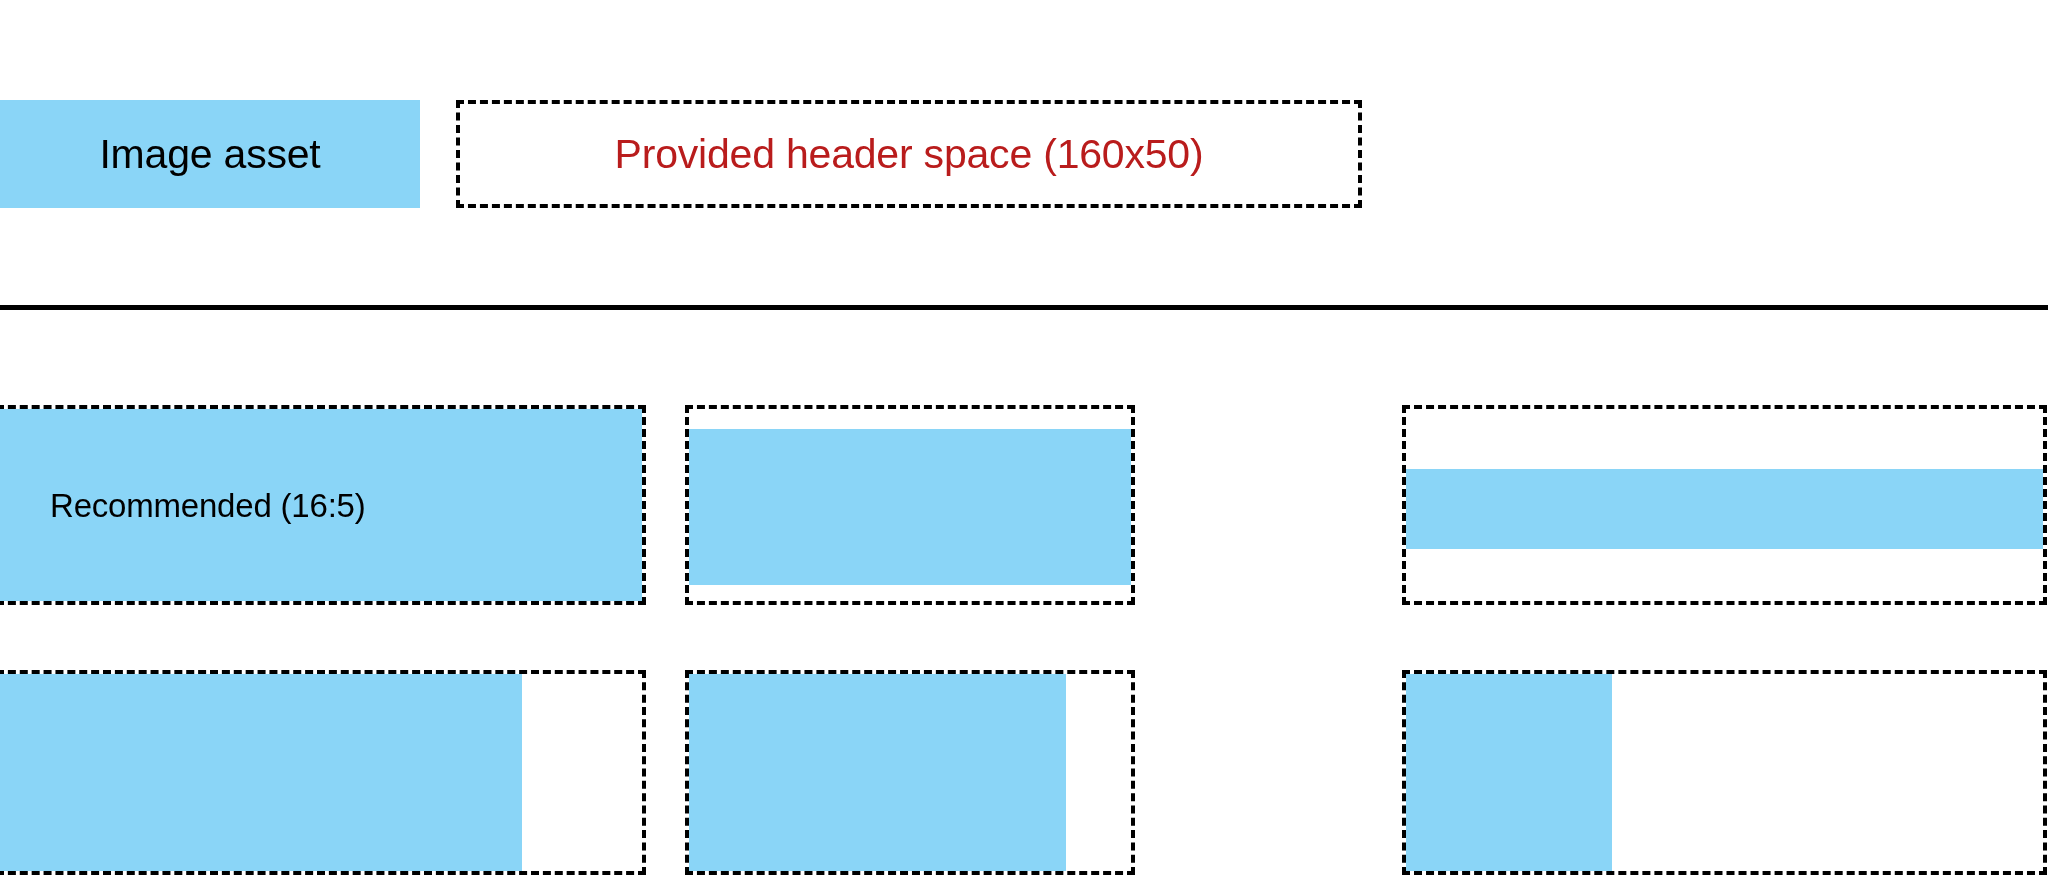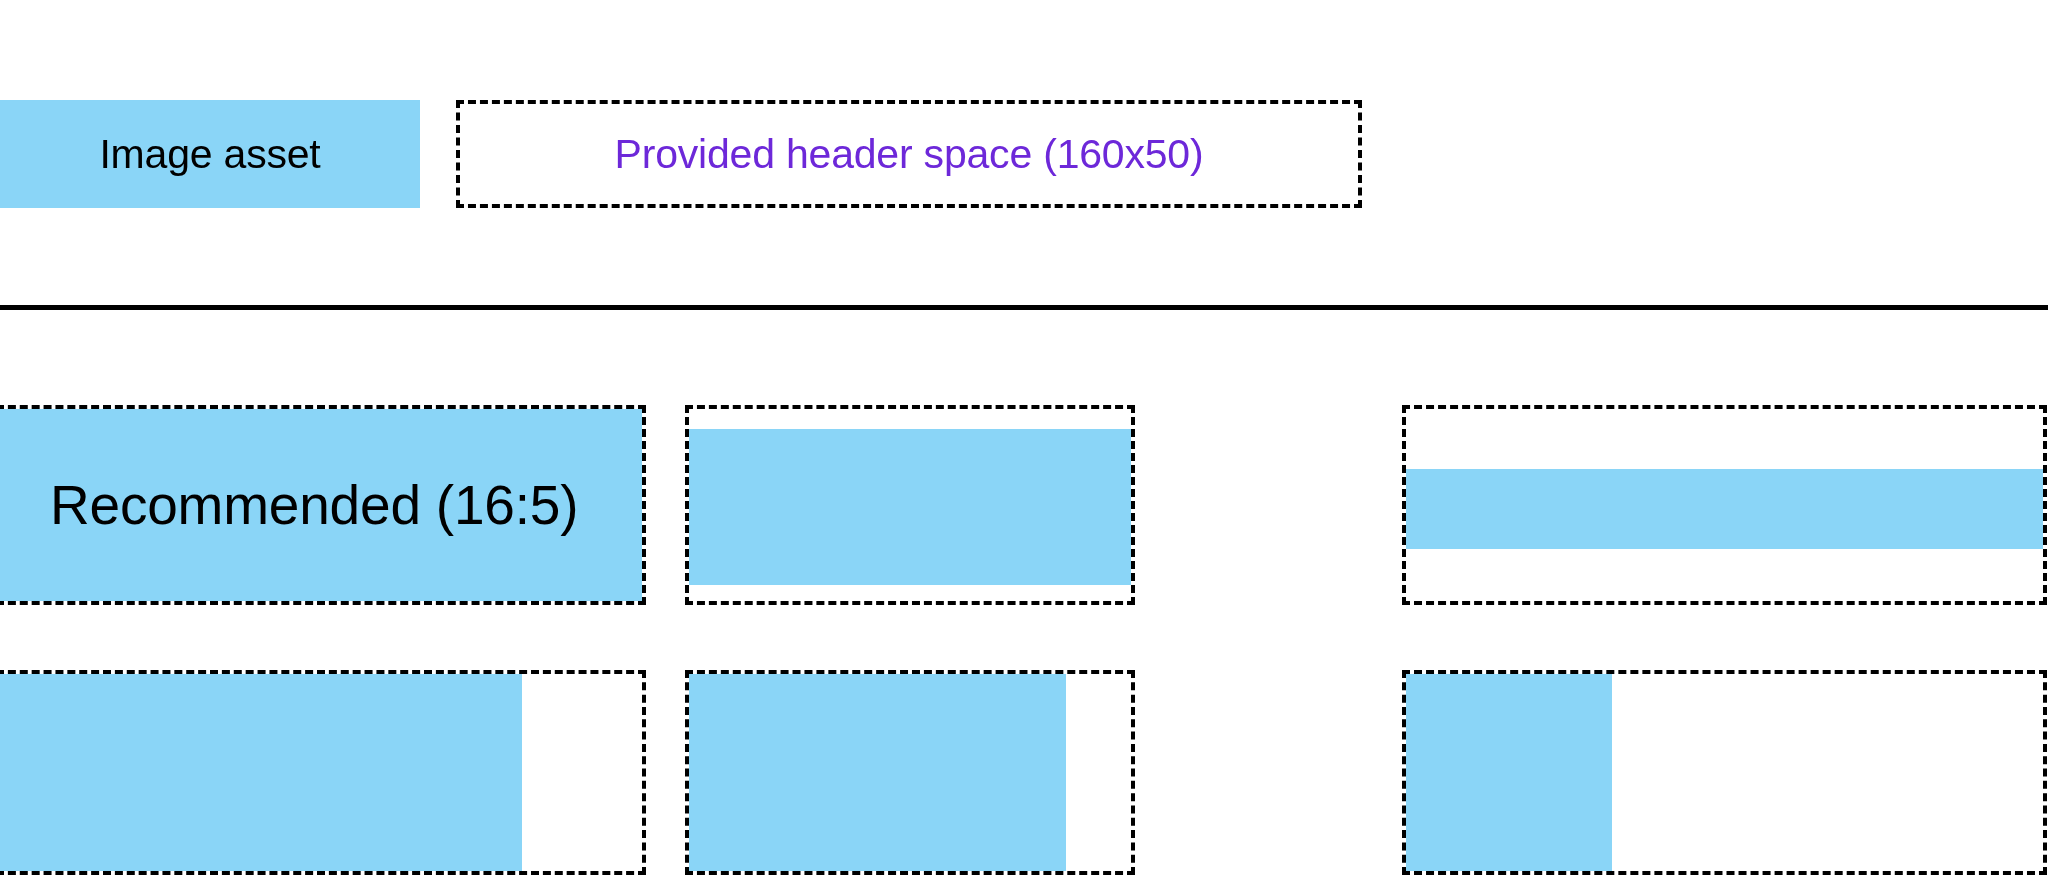--- a/index.html
+++ b/index.html
@@ -70,7 +70,7 @@
 
   .header-space-box .space-label {
     font-size: 41px;
-    color: #6d28d9;
+    color: #b91c1c;
     letter-spacing: -0.2px;
     line-height: 1;
     white-space: nowrap;

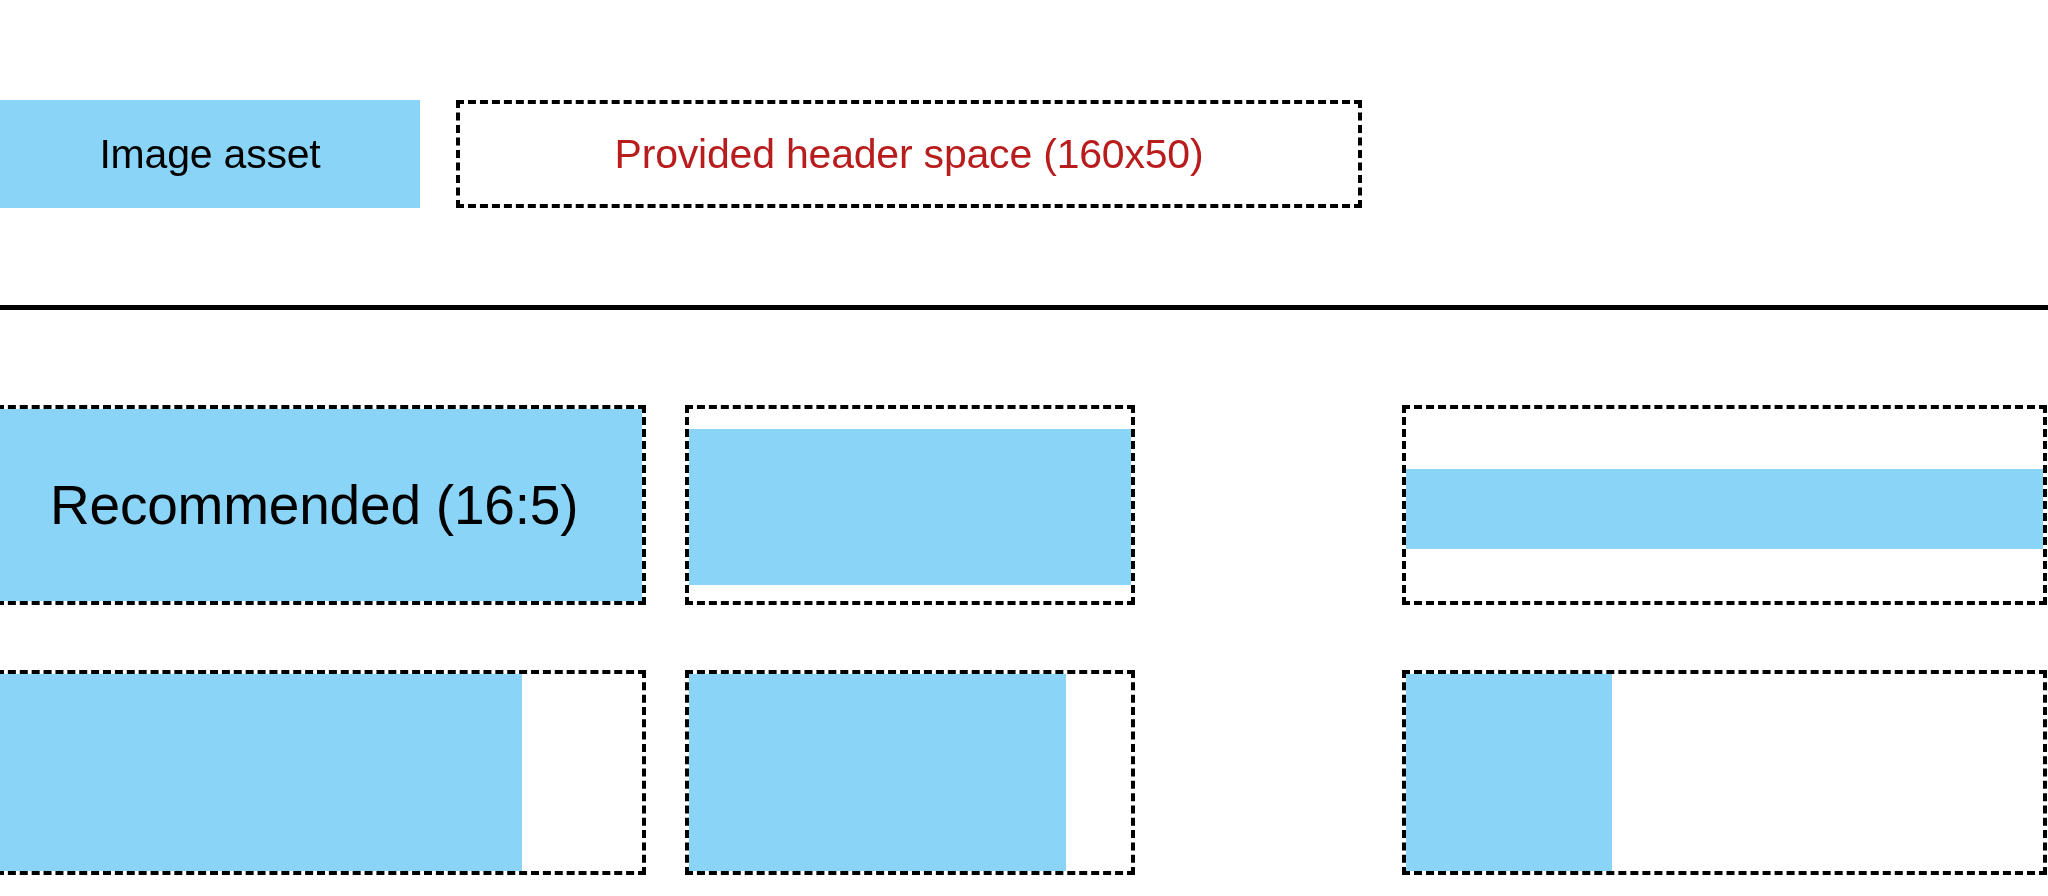--- a/index.html
+++ b/index.html
@@ -113,7 +113,7 @@
     left: 50px;
     top: 50%;
     transform: translateY(-50%);
-    font-size: 55px;
+    font-size: 33px;
     color: #000000;
     letter-spacing: -0.2px;
     line-height: 1;

